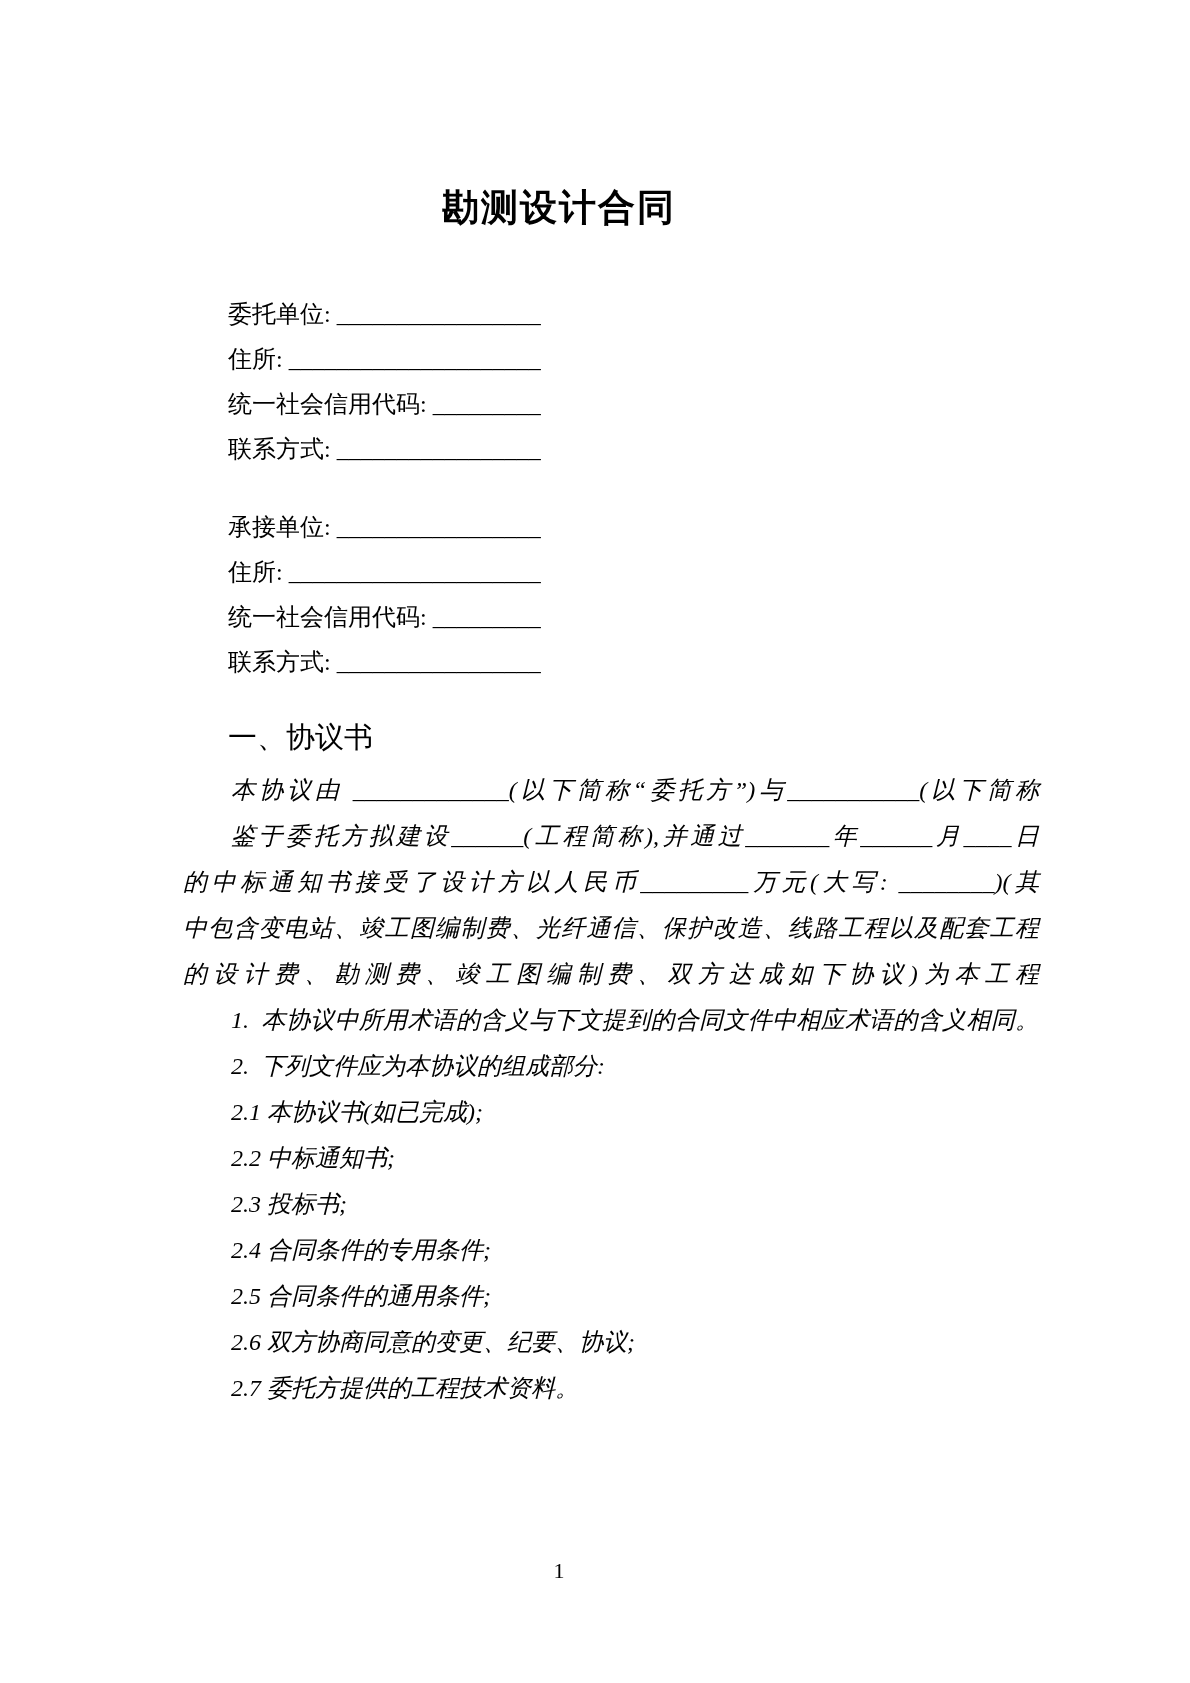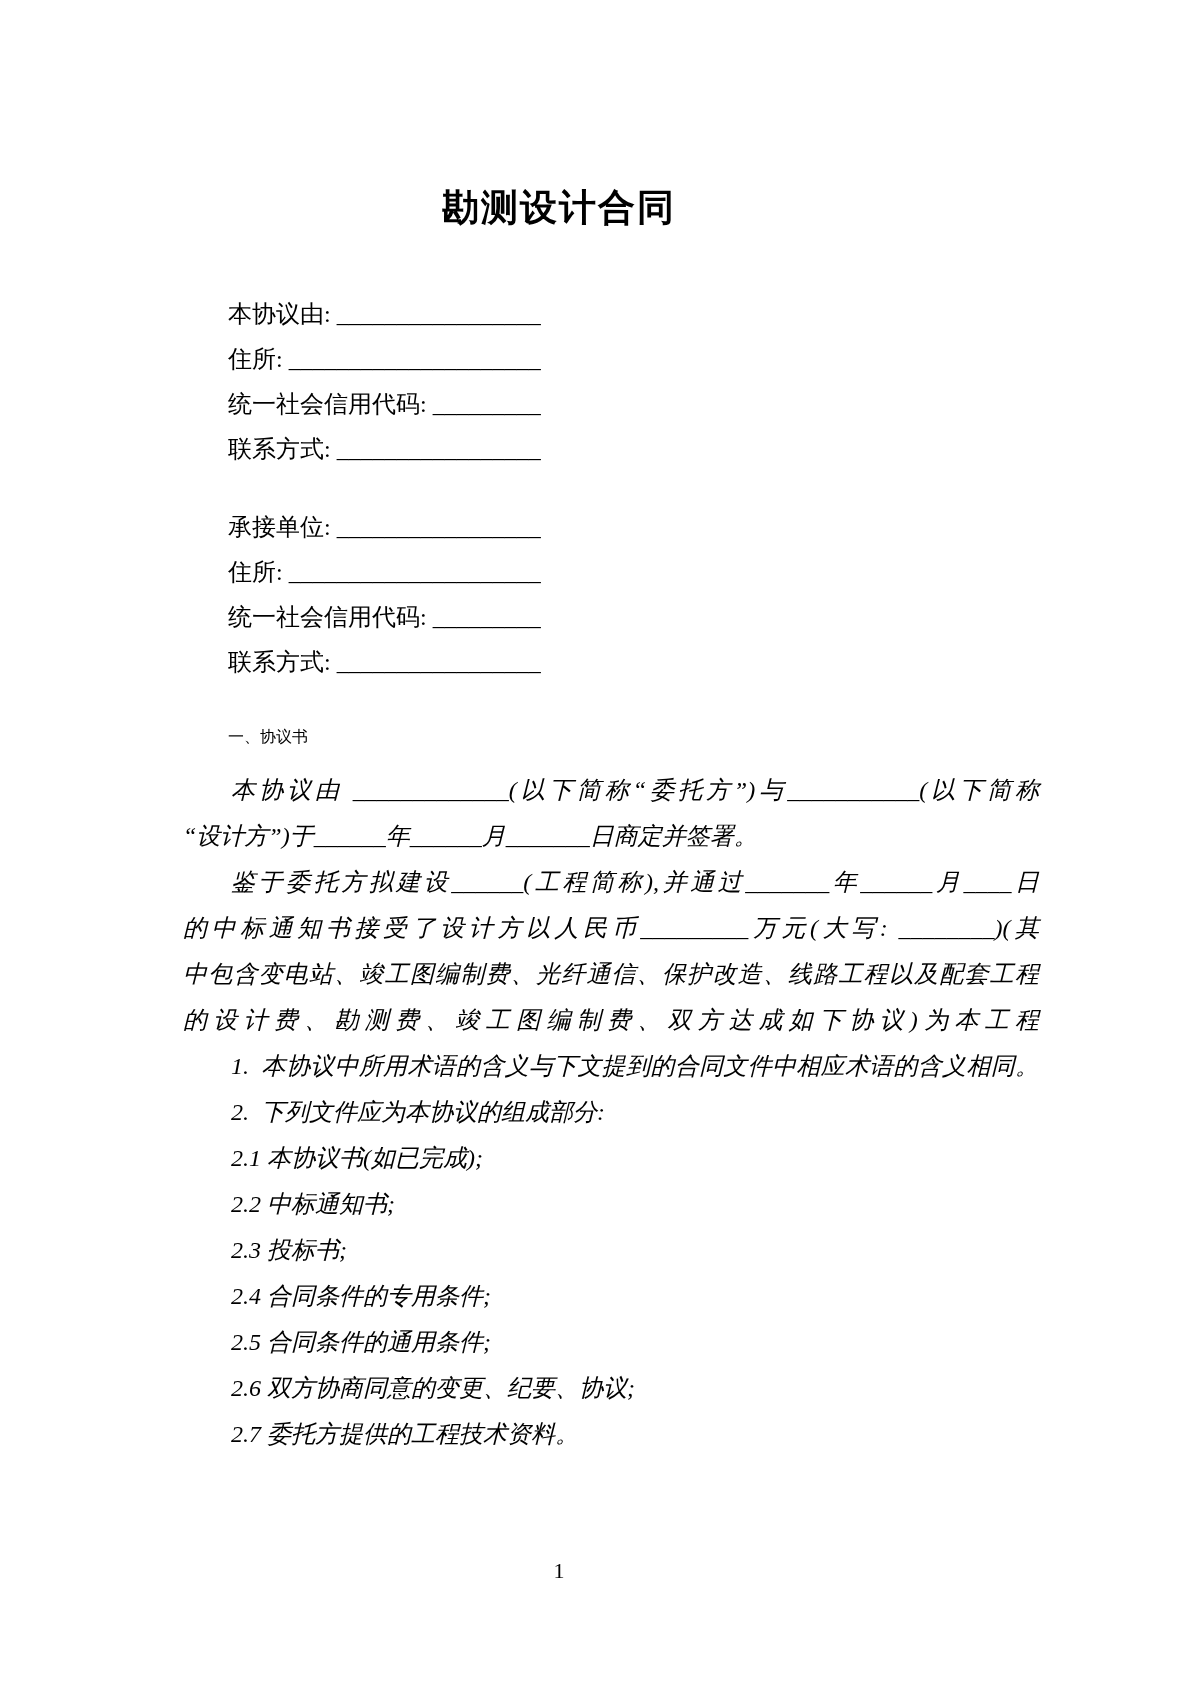--- a/index.html
+++ b/index.html
@@ -88,7 +88,7 @@
   <div class="content">
 
     <div class="party-block">
-      <div class="form-line">本协议由: _________________</div>
+      <div class="form-line">委托单位: _________________</div>
       <div class="form-line">住所: _____________________</div>
       <div class="form-line">统一社会信用代码: _________</div>
       <div class="form-line">联系方式: _________________</div>

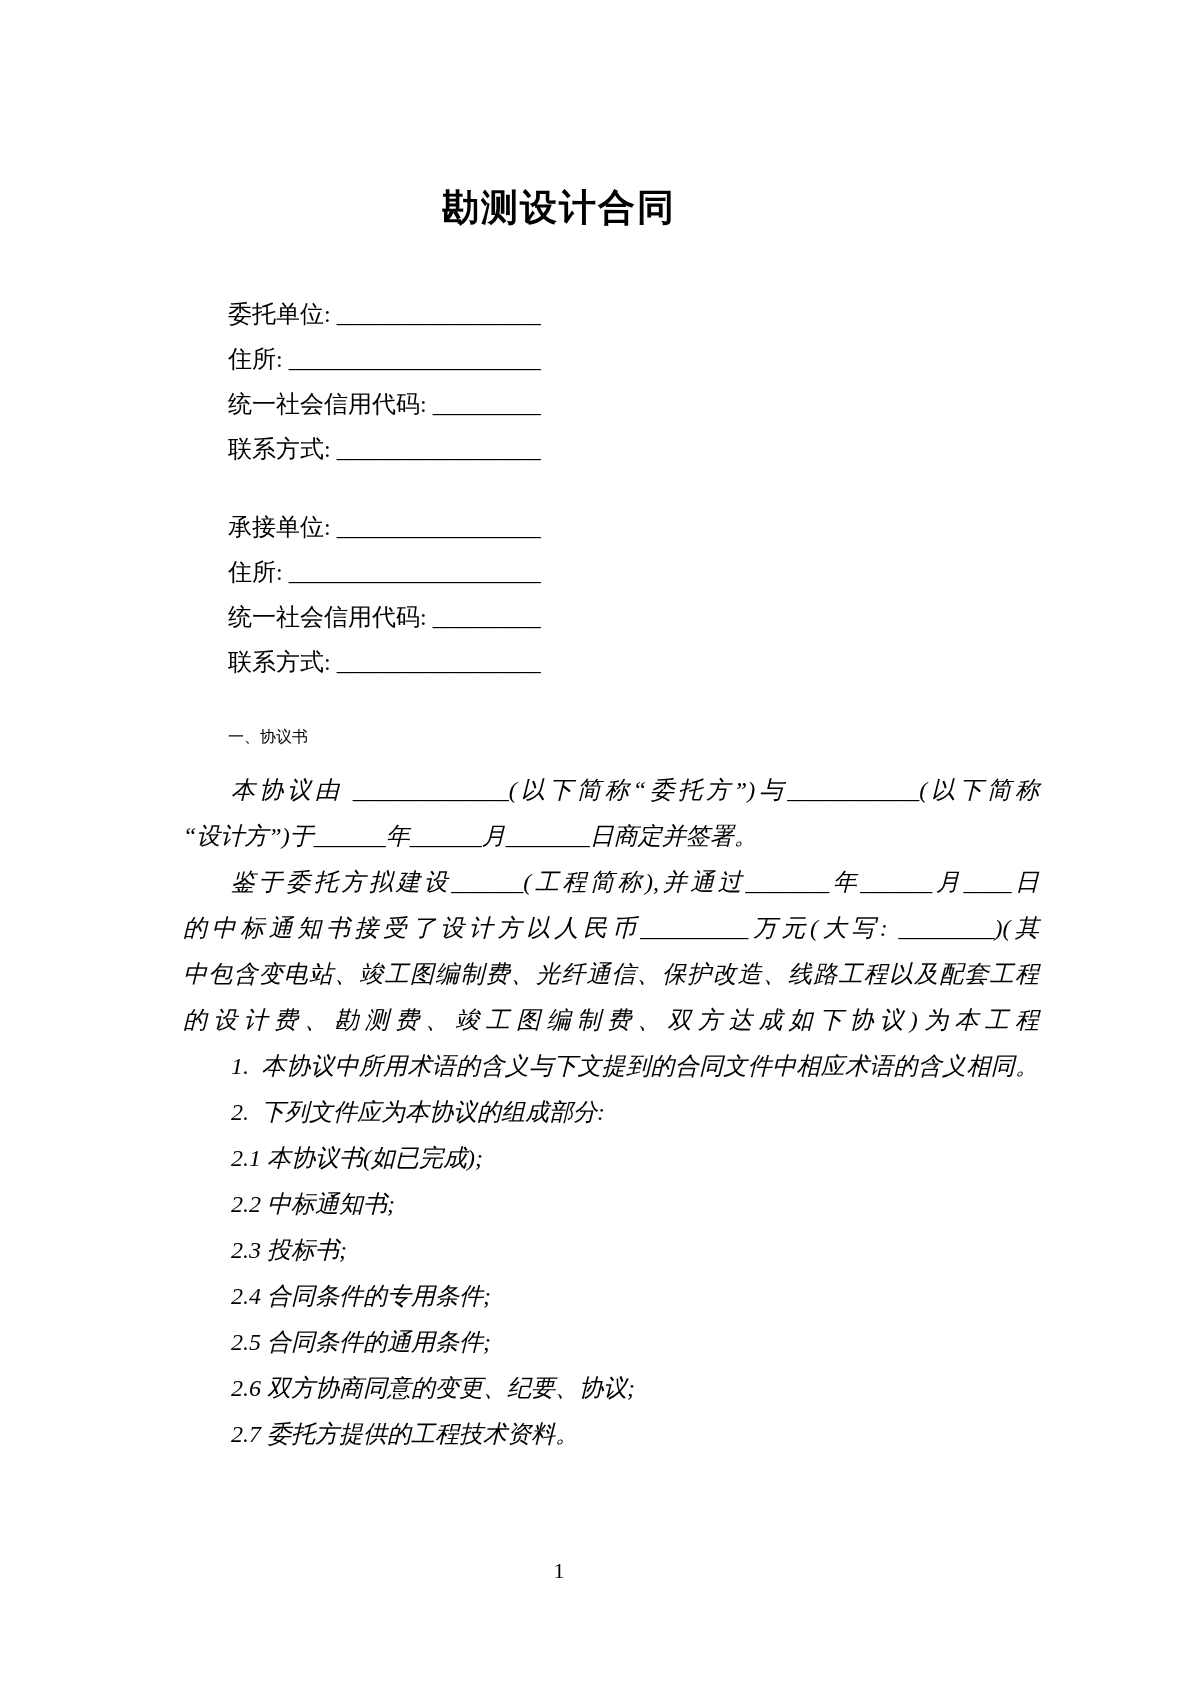--- a/index.html
+++ b/index.html
@@ -47,7 +47,7 @@
     height: 29px;
   }
   .agreement-heading {
-    font-size: 16px;
+    font-size: 29px;
     line-height: 46px;
     padding-left: 45px;
     white-space: pre-wrap;

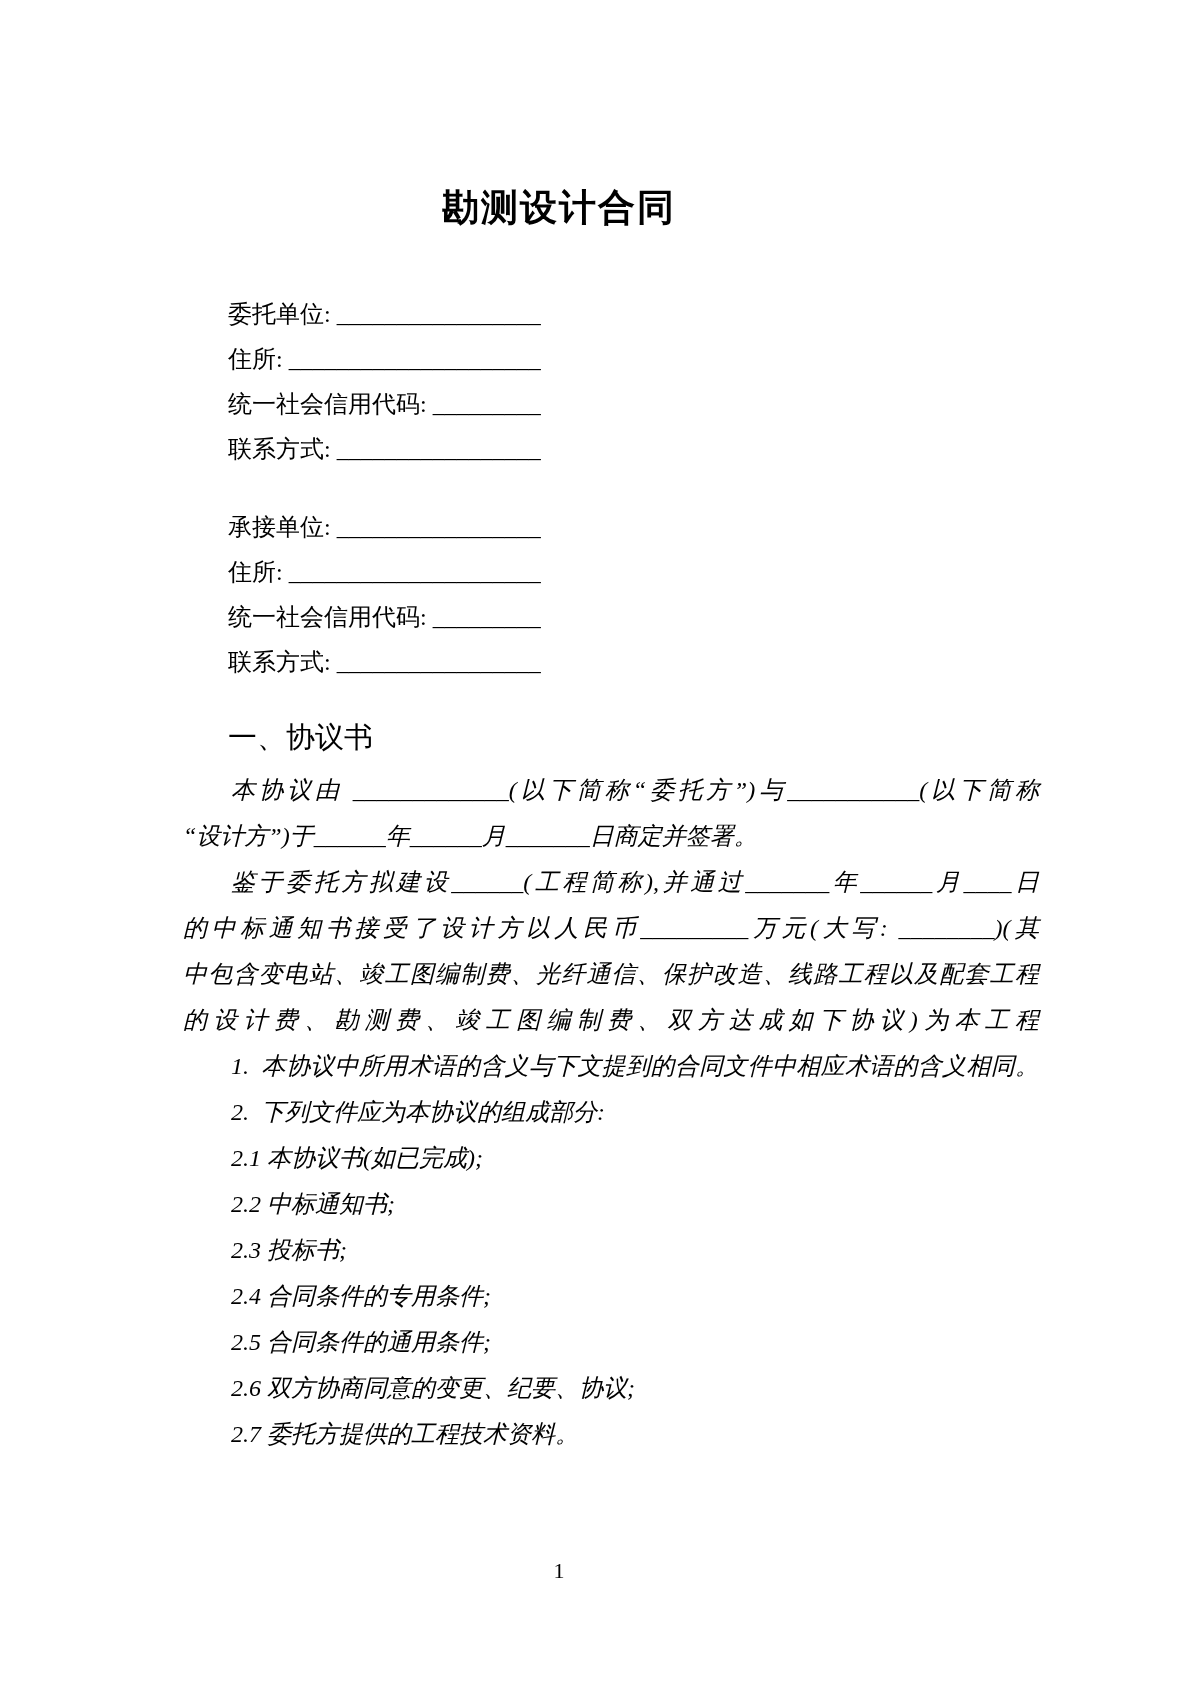--- a/index.html
+++ b/index.html
@@ -110,7 +110,6 @@
     <div class="body-gap"></div>
 
     <div class="agr-line indent fill">本协议由 _____________(以下简称“委托方”)与___________(以下简称</div>
-    <div class="agr-line">“设计方”)于______年______月_______日商定并签署。</div>
     <div class="agr-line indent fill">鉴于委托方拟建设______(工程简称),并通过_______年______月____日</div>
     <div class="agr-line fill">的中标通知书接受了设计方以人民币_________万元(大写: ________)(其</div>
     <div class="agr-line fill">中包含变电站、竣工图编制费、光纤通信、保护改造、线路工程以及配套工程</div>

